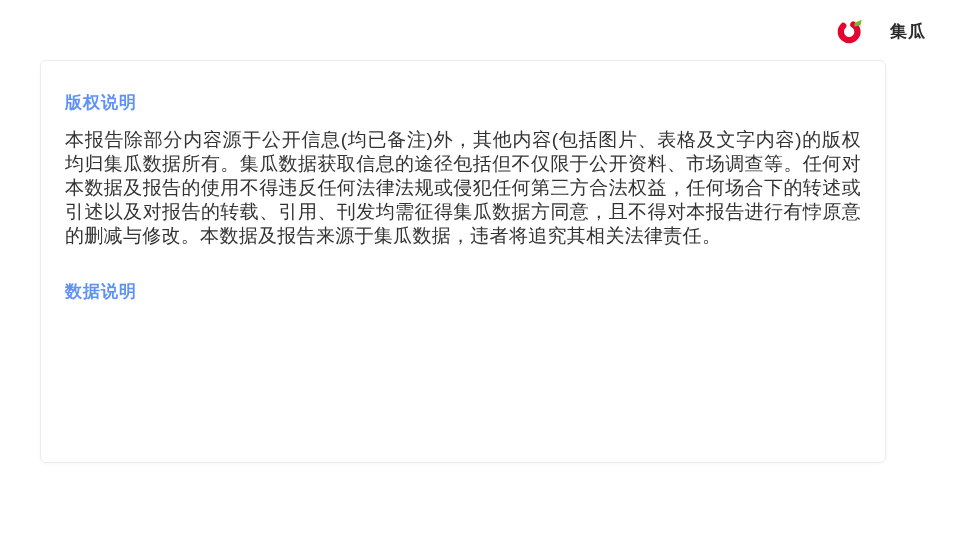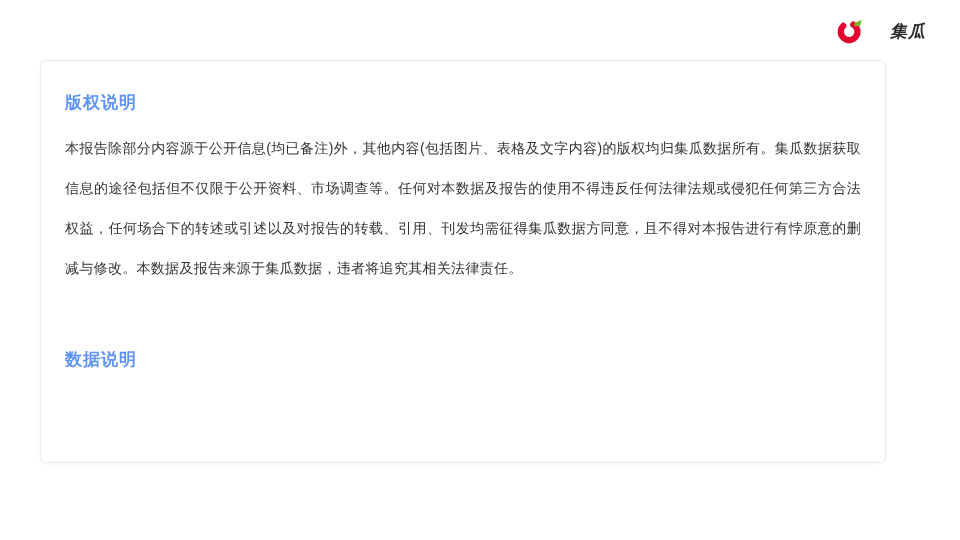--- a/index.html
+++ b/index.html
@@ -19,7 +19,6 @@
     display: flex;
     align-items: center;
     gap: 25px;
-    font-style: italic;
   }
   .brand-icon { width: 30px; height: 30px; display: block; }
   .brand-name {

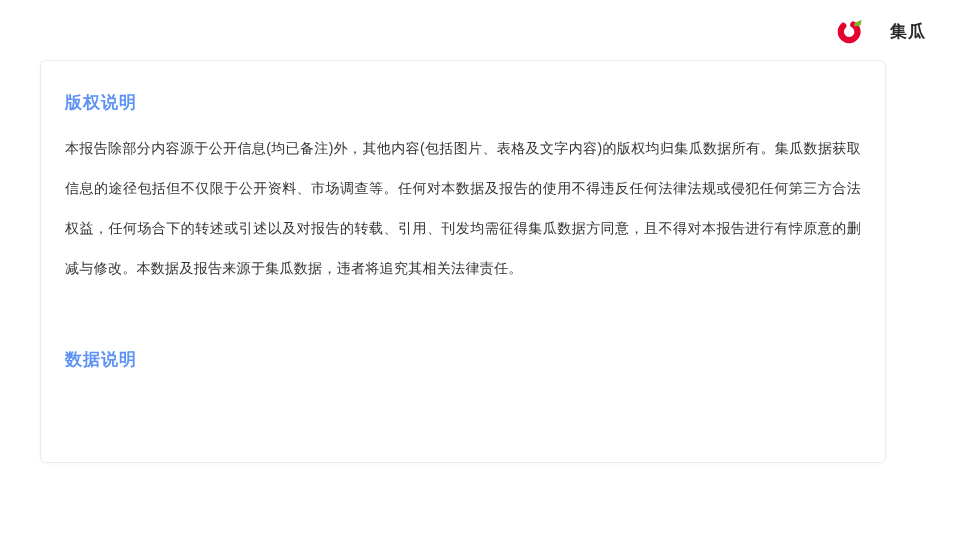--- a/index.html
+++ b/index.html
@@ -52,8 +52,8 @@
   }
   .section-body {
     color: #333333;
-    font-size: 14px;
-    line-height: 40px;
+    font-size: 19px;
+    line-height: 24px;
     letter-spacing: 0.3px;
     text-align: justify;
   }

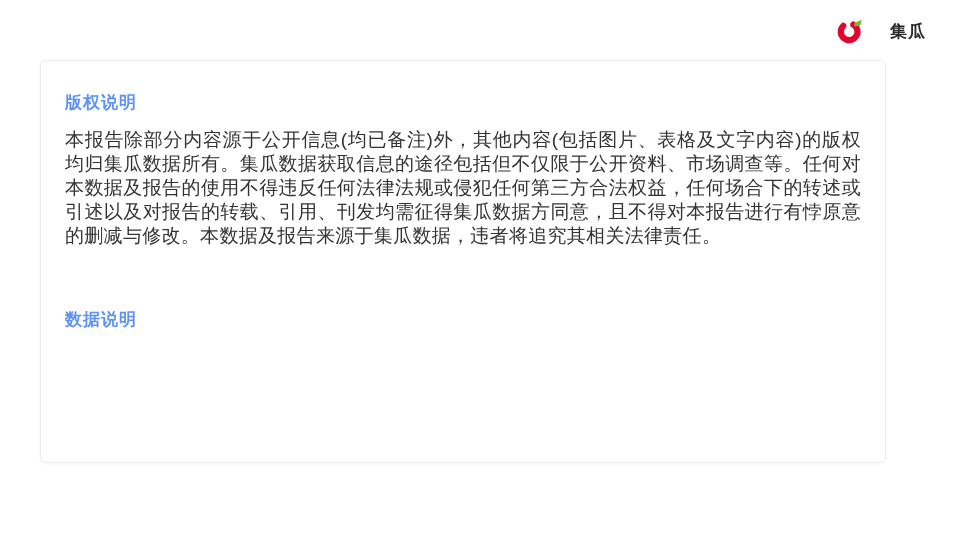--- a/index.html
+++ b/index.html
@@ -57,7 +57,7 @@
     letter-spacing: 0.3px;
     text-align: justify;
   }
-  .section + .section { margin-top: 60px; }
+  .section + .section { margin-top: 32px; }
 </style>
 </head>
 <body>

